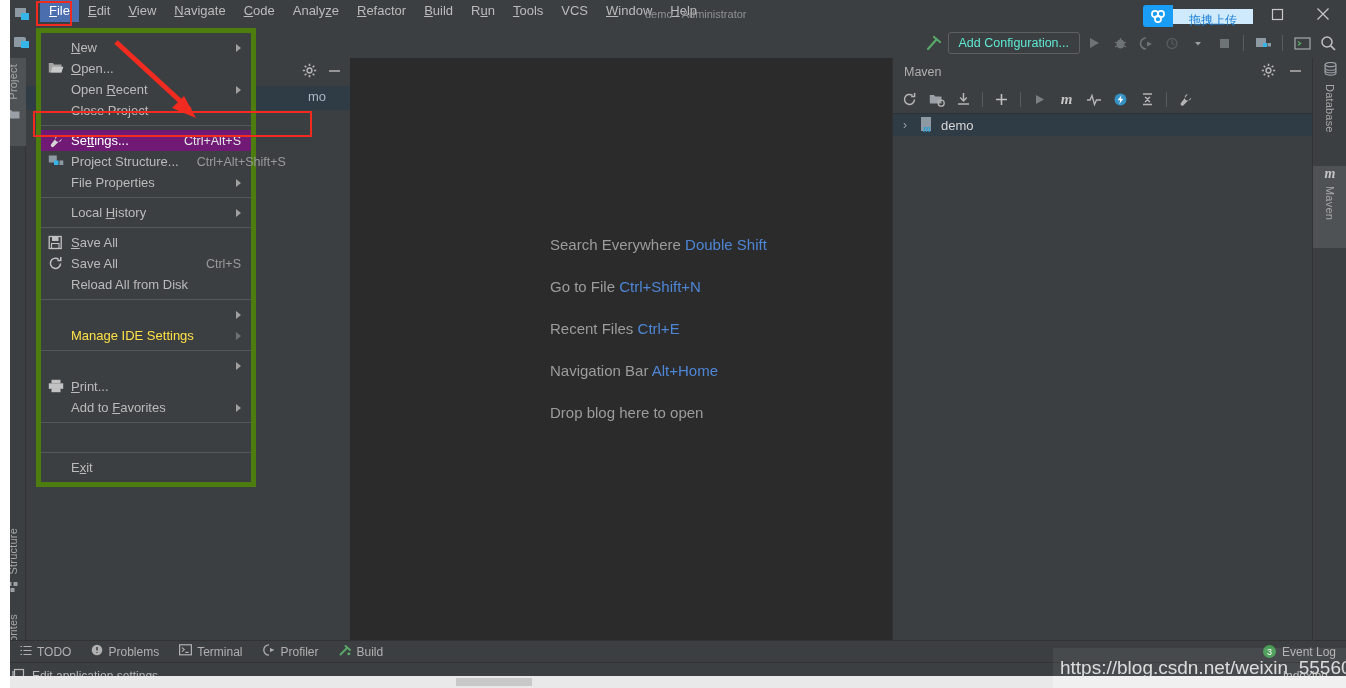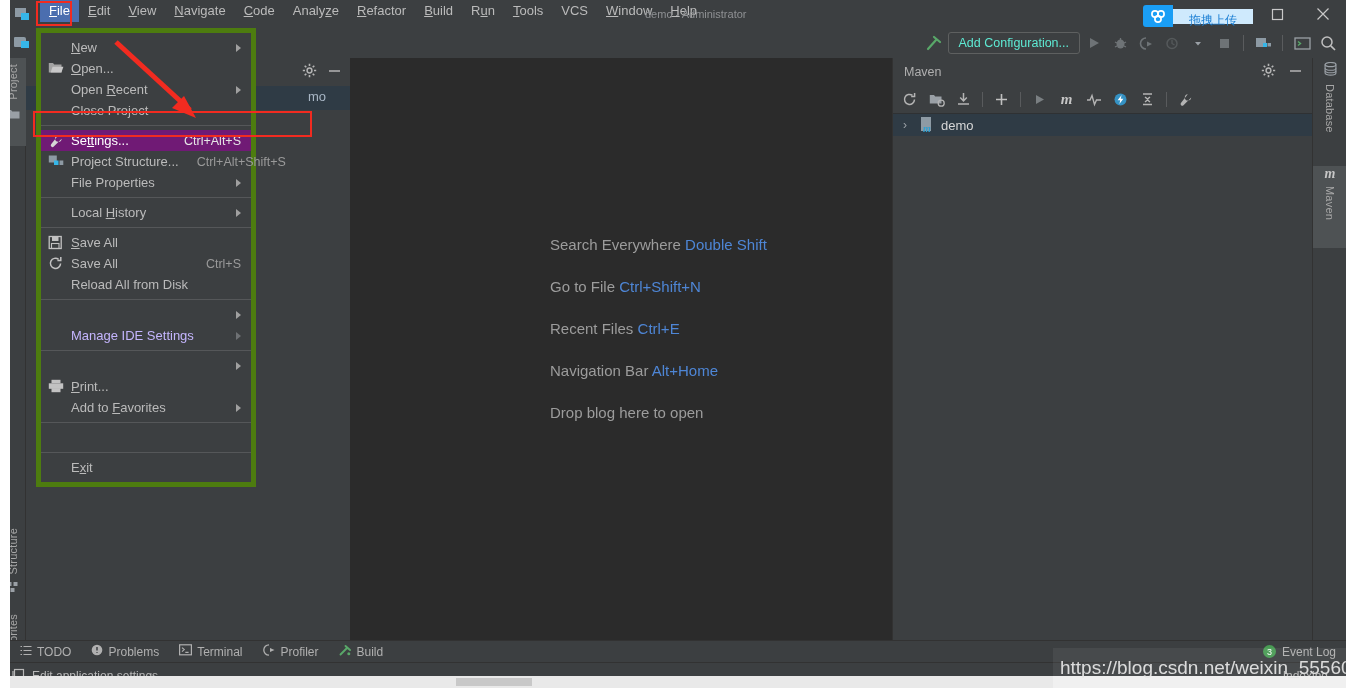--- a/index.html
+++ b/index.html
@@ -187,7 +187,7 @@
   }
   .mrow.sel { background: #701a75; color: #ffffff; }
   .mrow.sel .macc { color: #e6e6e6; }
-  .mrow.dis { color: #c4b5fd; }
+  .mrow.dis { color: #fde047; }
   .mrow.dis .arrow { border-left-color: #6e7174; }
   .mrow .licon { position: absolute; left: 7px; top: 50%; transform: translateY(-50%); width: 16px; height: 16px; }
   .msep { height: 1px; background: #555759; margin: 4px 0; }

